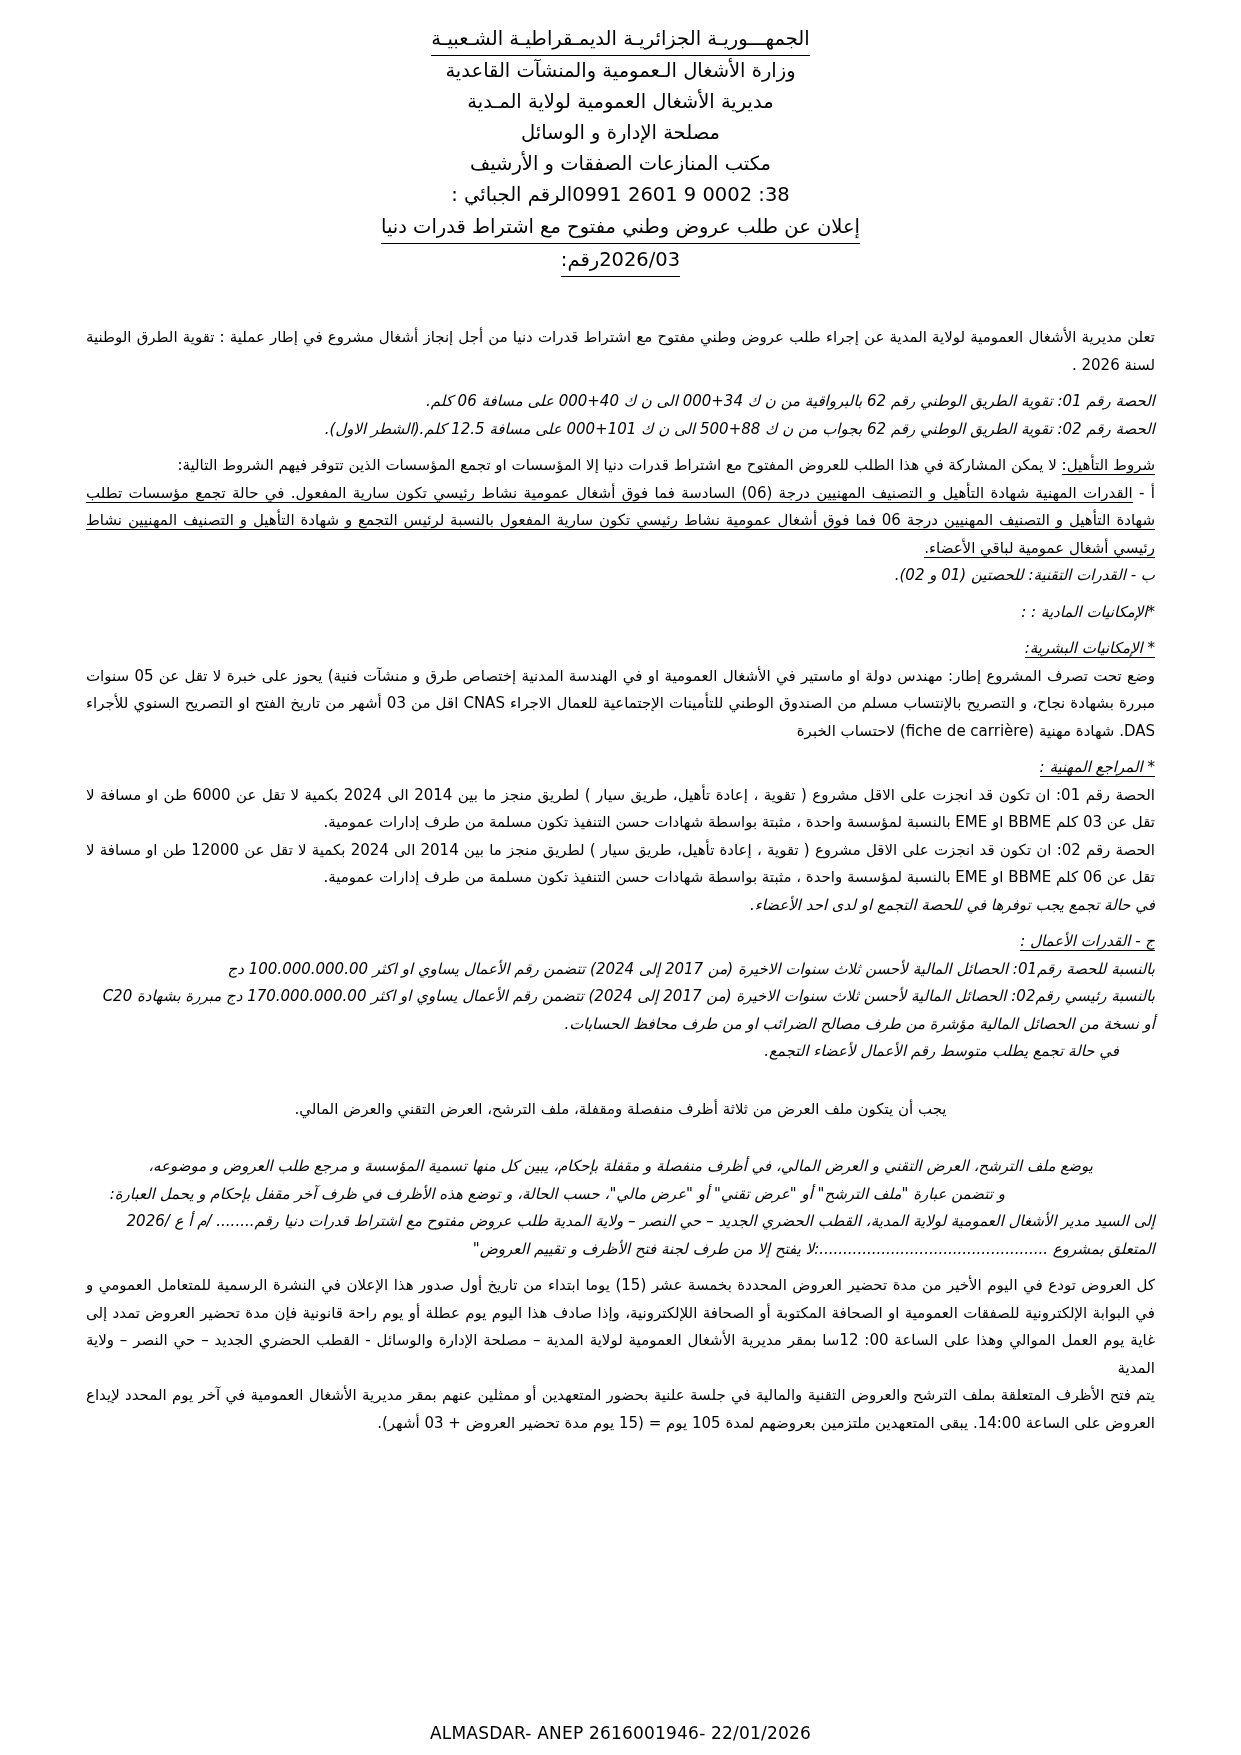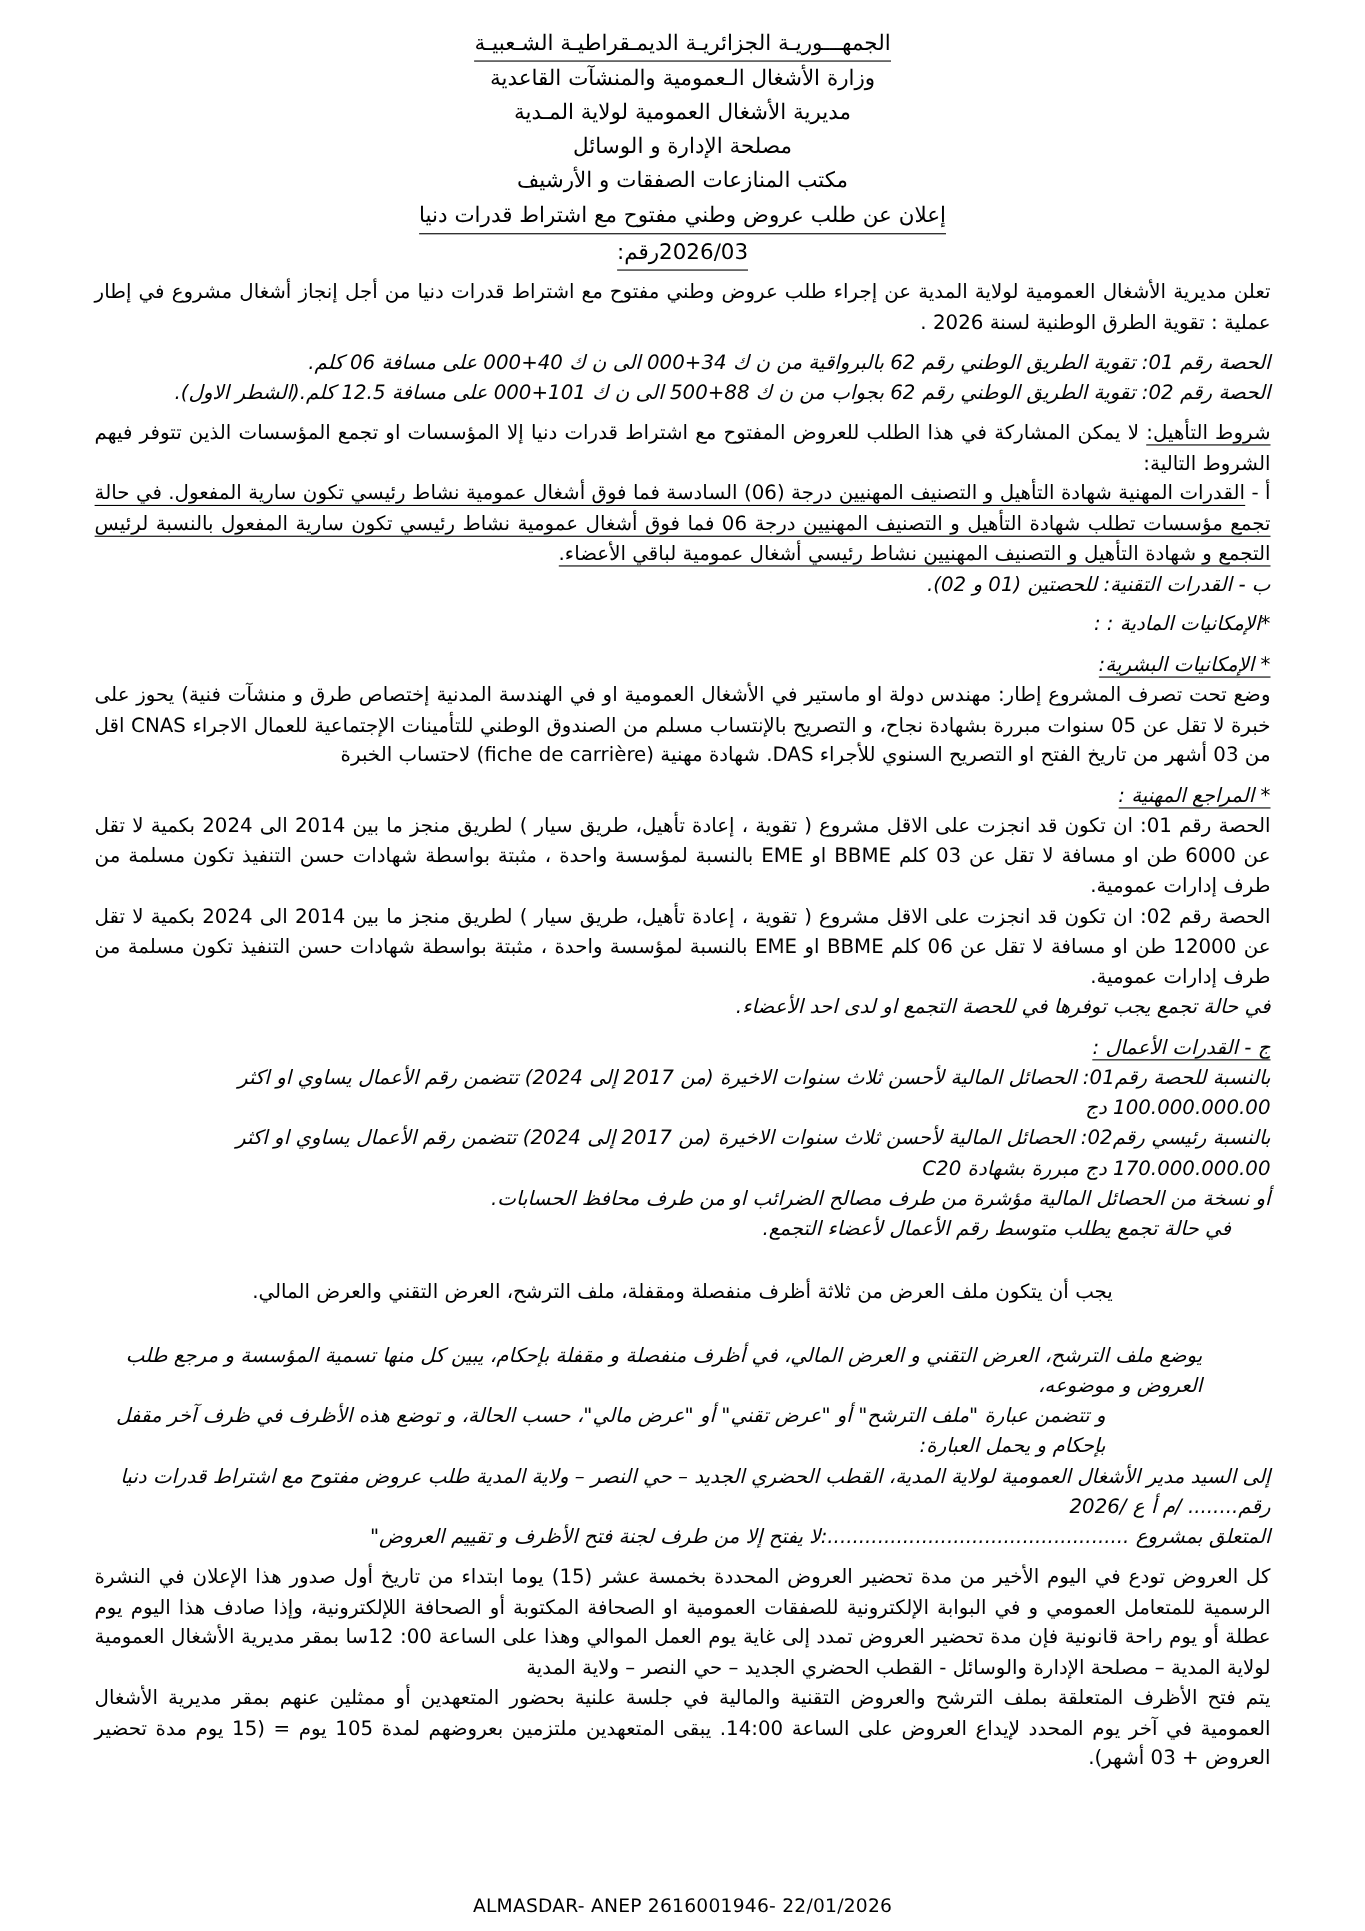--- a/index.html
+++ b/index.html
@@ -24,6 +24,7 @@
     position: relative;
     display: flex;
     flex-direction: column;
+    gap: 41px;
   }
   .header-block {
     text-align: center;

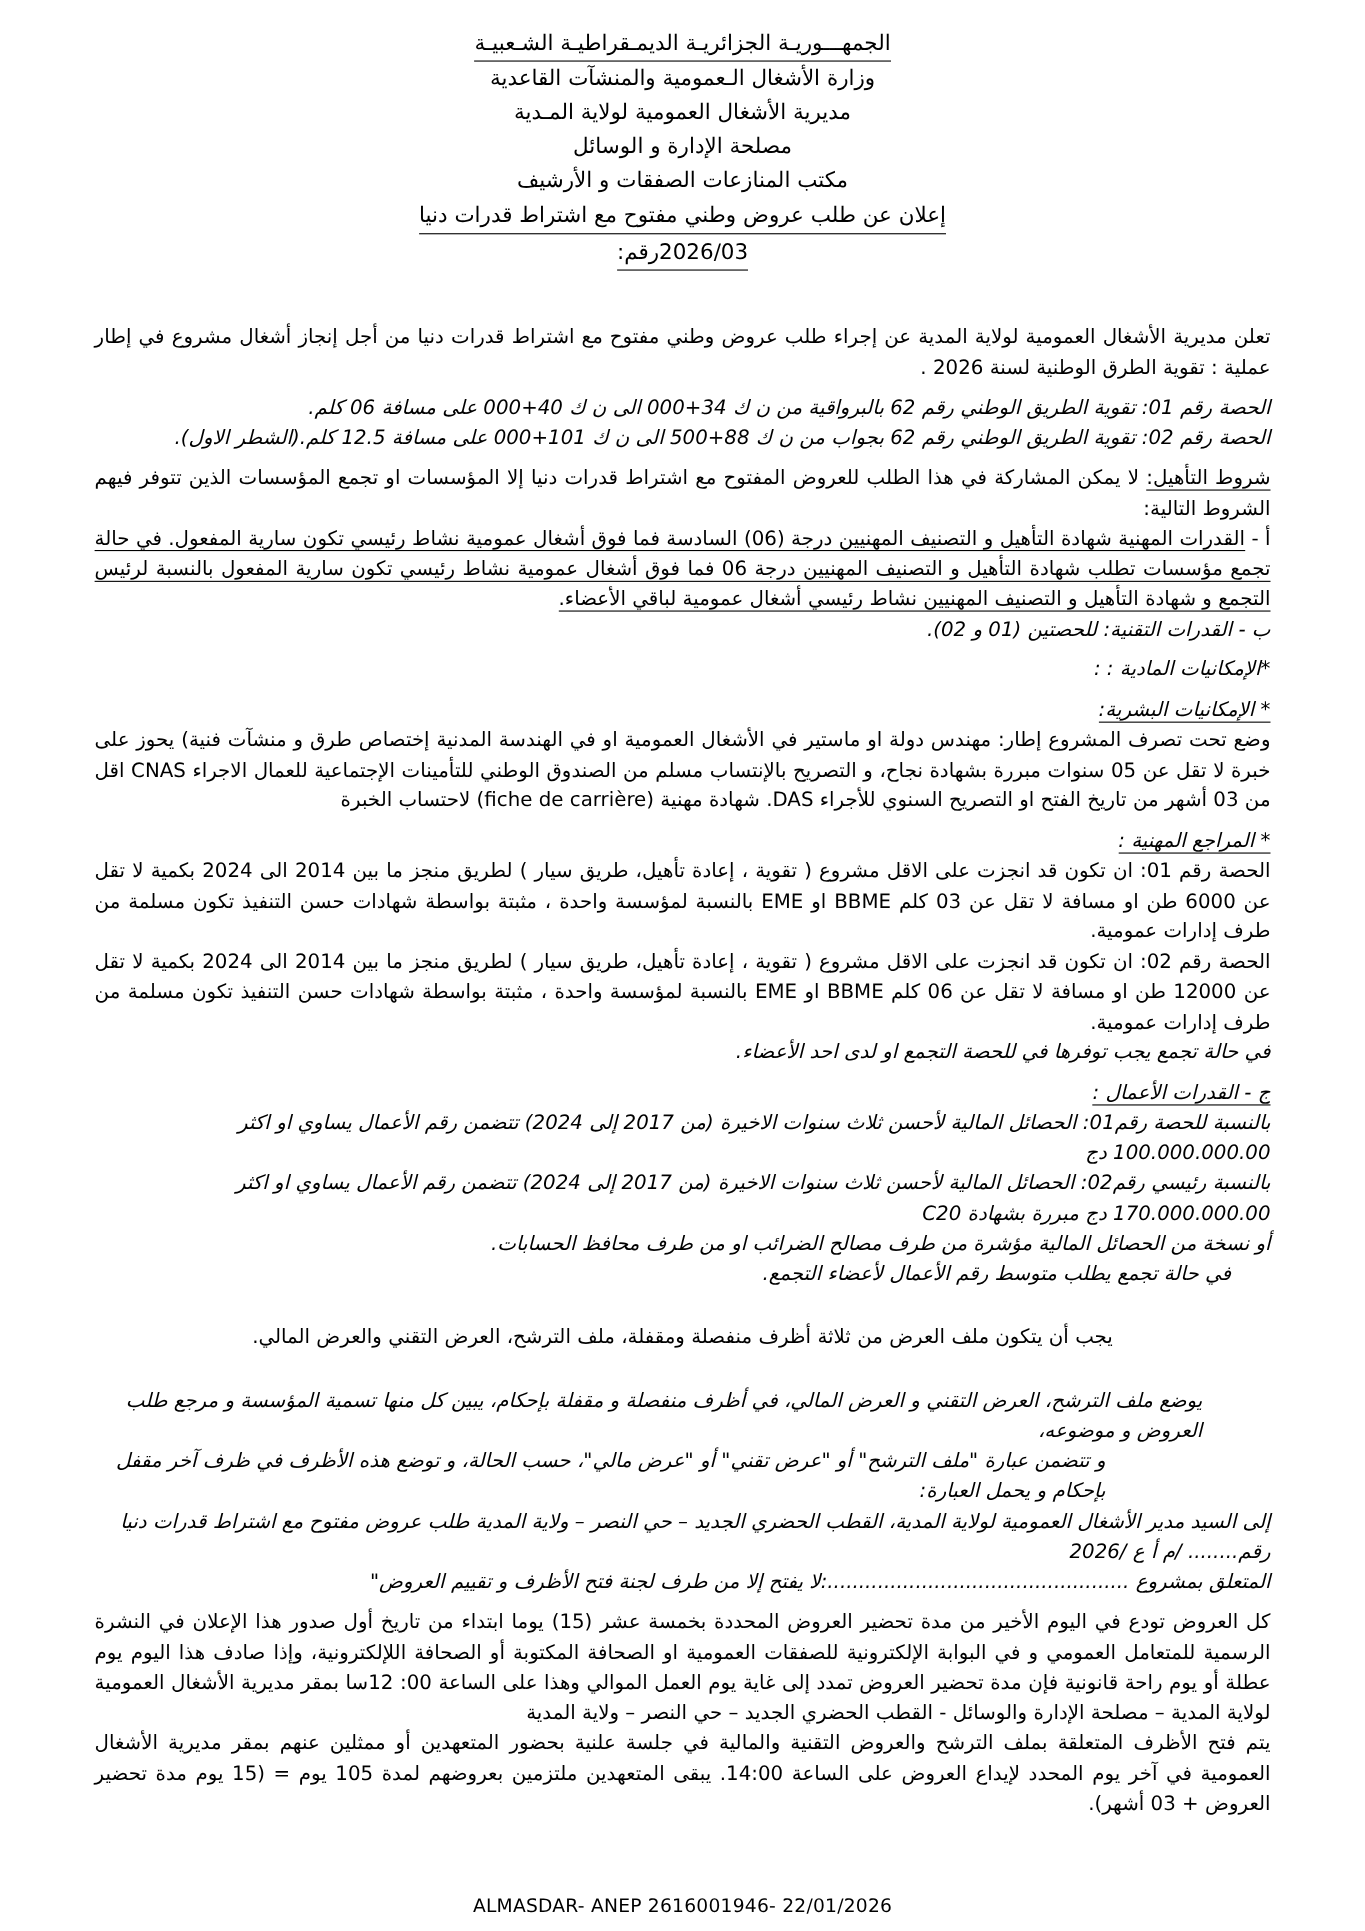--- a/index.html
+++ b/index.html
@@ -119,6 +119,9 @@
     <div class="hdr-row"><span class="hdr-line">مديرية الأشغال العمومية لولاية المـدية</span></div>
     <div class="hdr-row"><span class="hdr-line">مصلحة الإدارة و الوسائل</span></div>
     <div class="hdr-row"><span class="hdr-line">مكتب المنازعات الصفقات و الأرشيف</span></div>
+    <div class="hdr-row">
+      <span class="hdr-line">38: 0002 9 2601 0991</span><span class="hdr-line">الرقم الجبائي :</span>
+    </div>
     <div class="title-line"><span class="u">إعلان عن طلب عروض وطني مفتوح مع اشتراط قدرات دنيا</span></div>
     <div class="title-line"><span class="u"><span>2026/03</span><span>رقم:</span></span></div>
   </div>

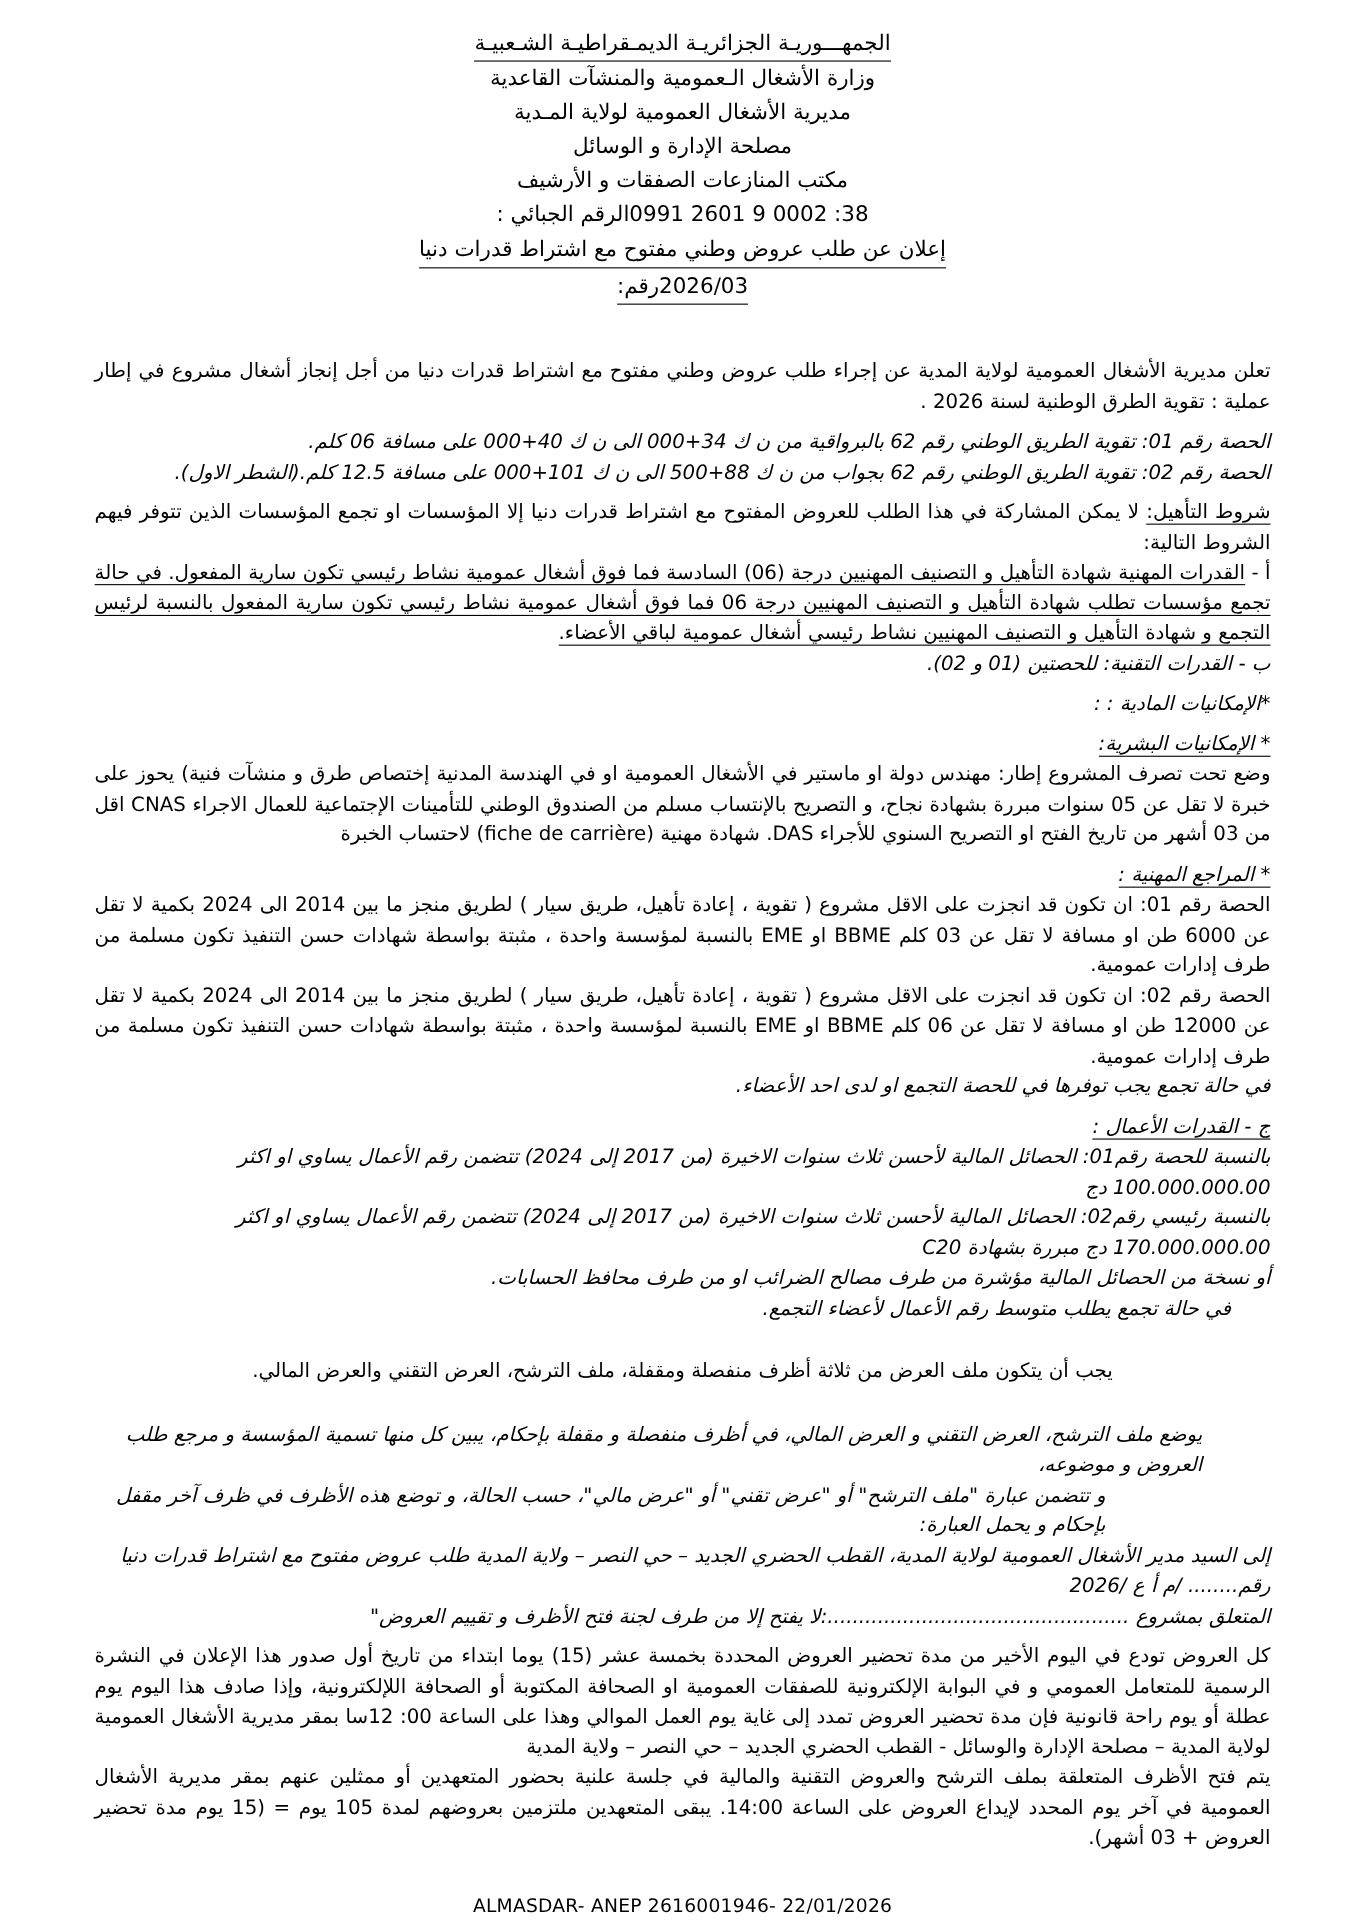--- a/index.html
+++ b/index.html
@@ -65,7 +65,7 @@
   .p {
     margin: 0;
     padding: 0;
-    font-size: 18px;
+    font-size: 15px;
     line-height: 27.5px;
     direction: rtl;
     text-align: justify;

